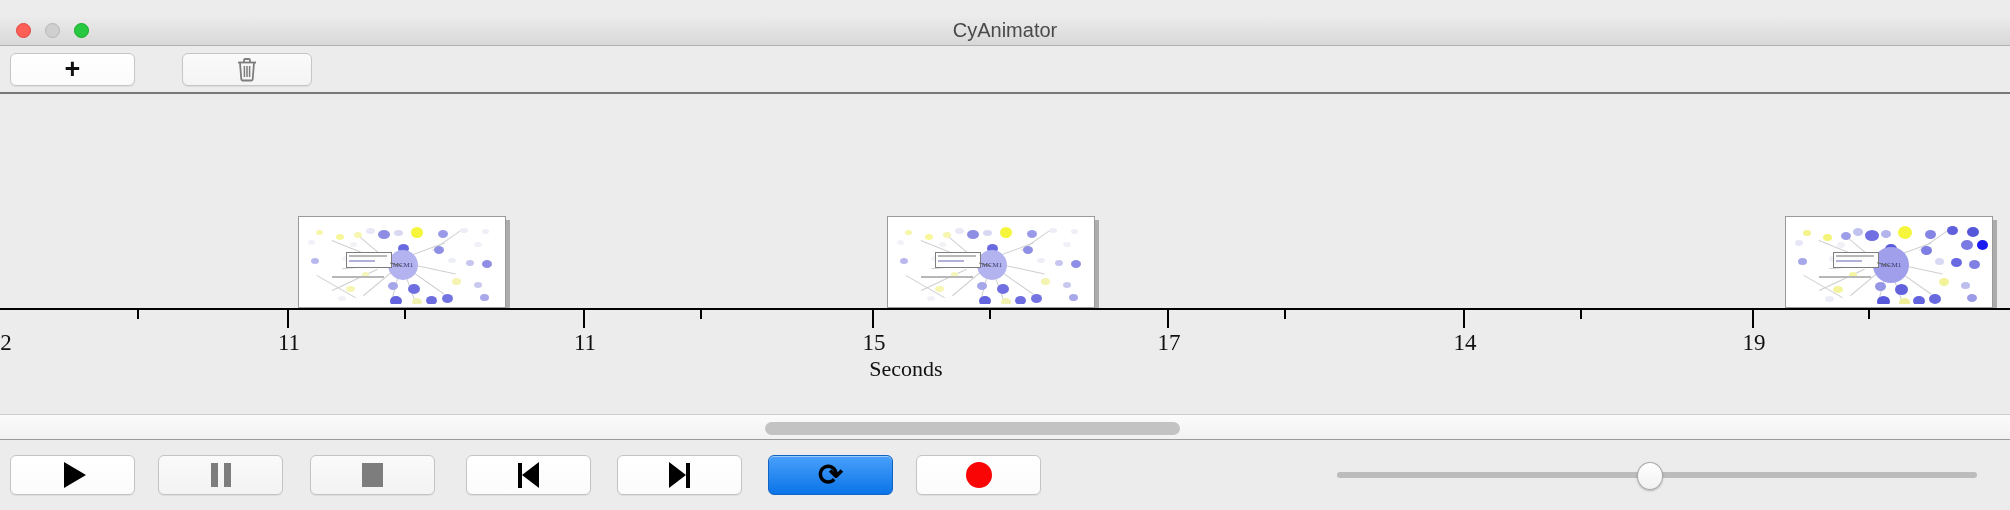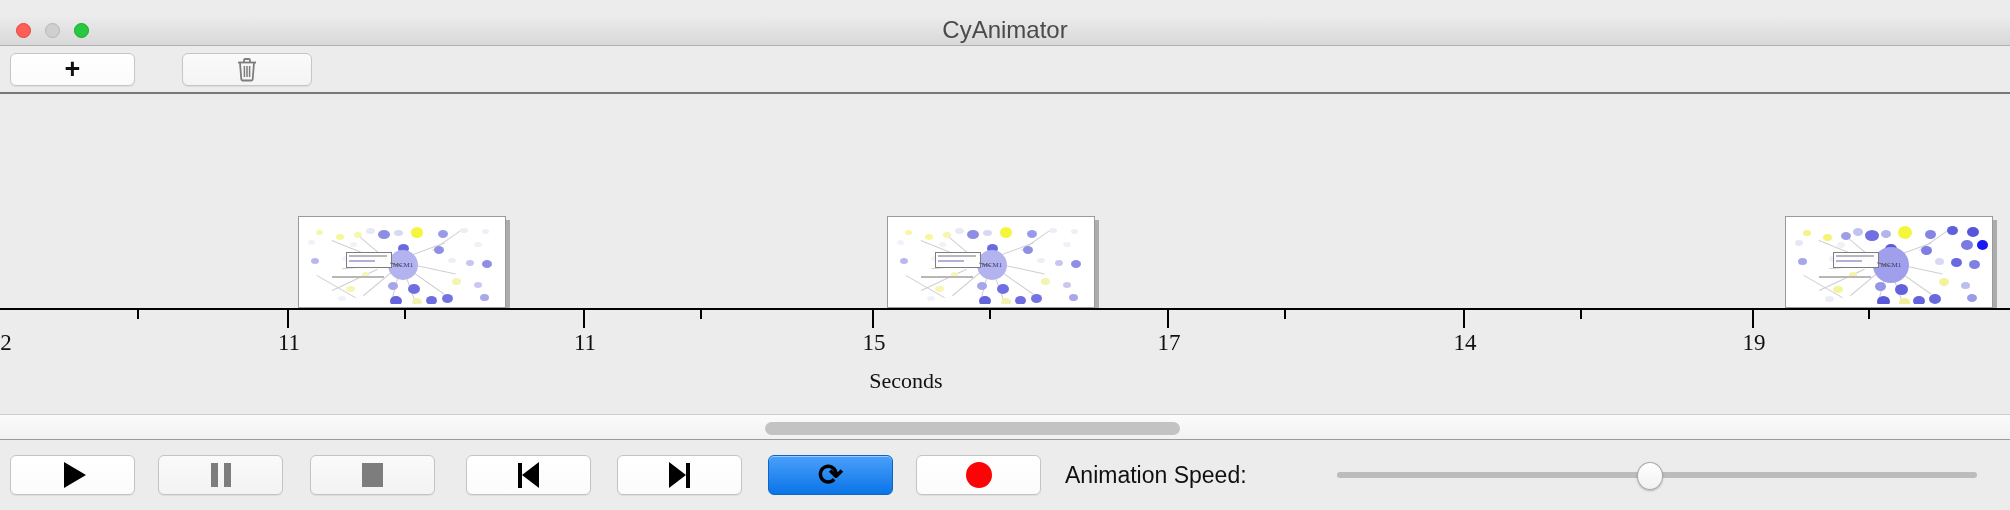--- a/index.html
+++ b/index.html
@@ -42,7 +42,7 @@
   .window-title {
     position: absolute; left: 0; top: 0; width: 2010px; height: 32px;
     line-height: 32px; text-align: center;
-    font-size: 24px; color: #4a4a4a;
+    font-size: 20px; color: #4a4a4a;
   }
 
   

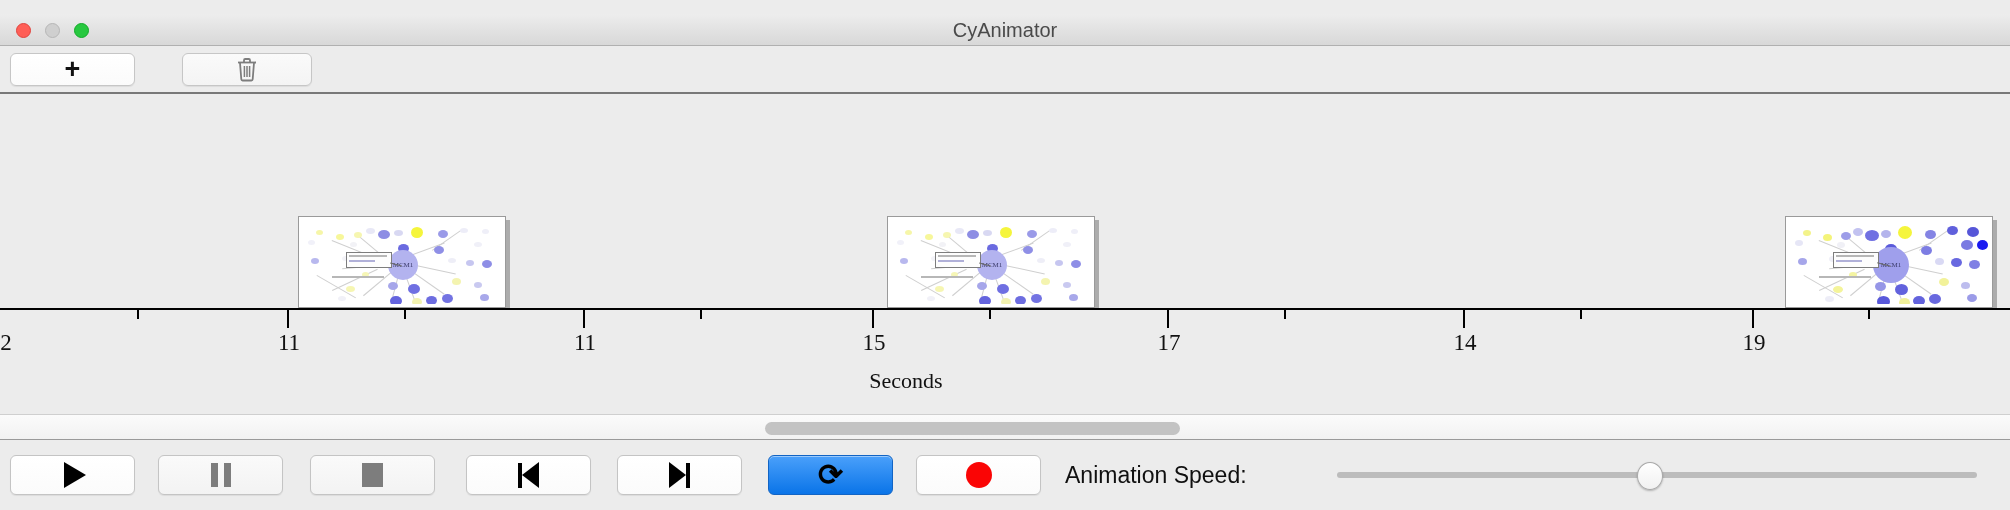--- a/index.html
+++ b/index.html
@@ -110,7 +110,7 @@
     font-family: "Liberation Serif", serif;
   }
   .axis-title {
-    position: absolute; top: 60px; left: 0; width: 1812px; text-align: center;
+    position: absolute; top: 48px; left: 0; width: 1812px; text-align: center;
     font-size: 22px; color: #111; font-family: "Liberation Serif", serif;
   }
 

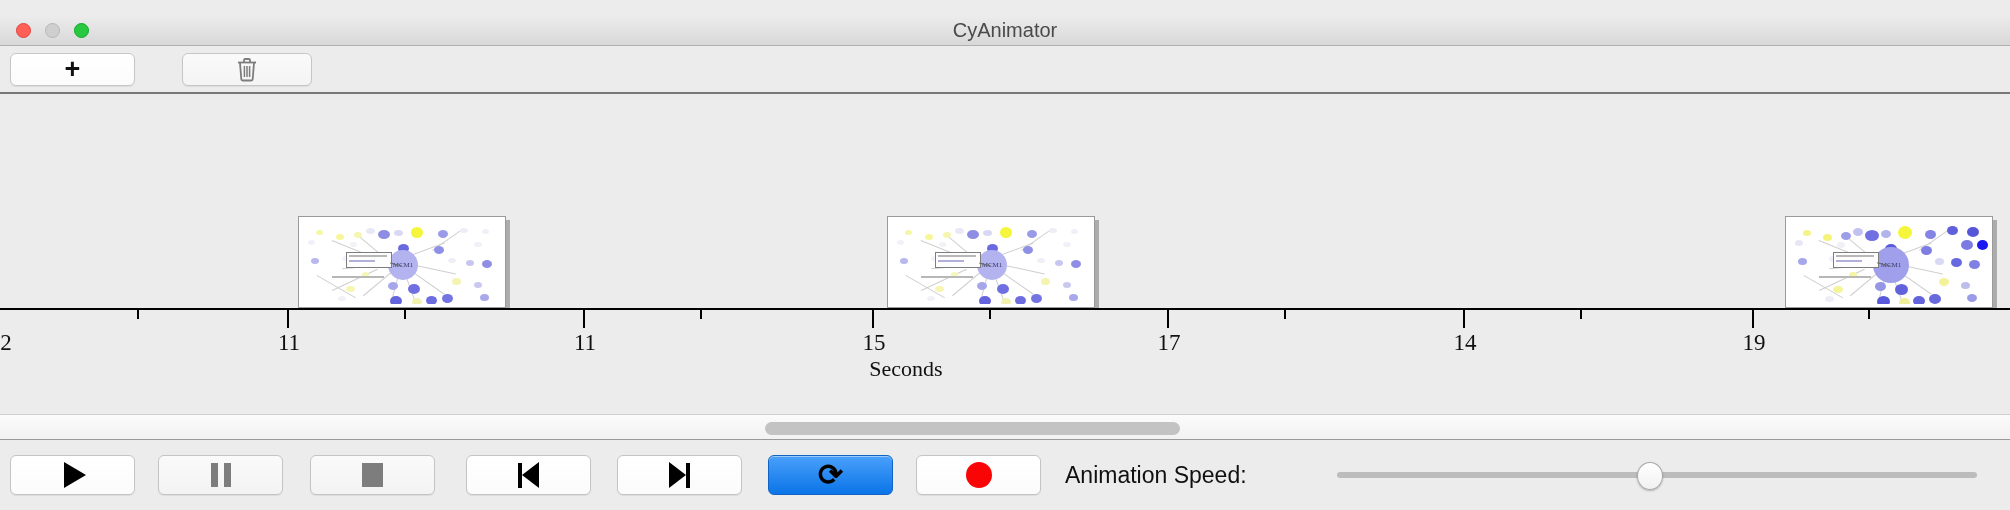--- a/index.html
+++ b/index.html
@@ -448,7 +448,6 @@
       <span class="g-record"></span>
     </div>
 
-    <div class="speed-label">Animation Speed:</div>
 
     <div class="speed-slider">
       <div class="slider-track"></div>

